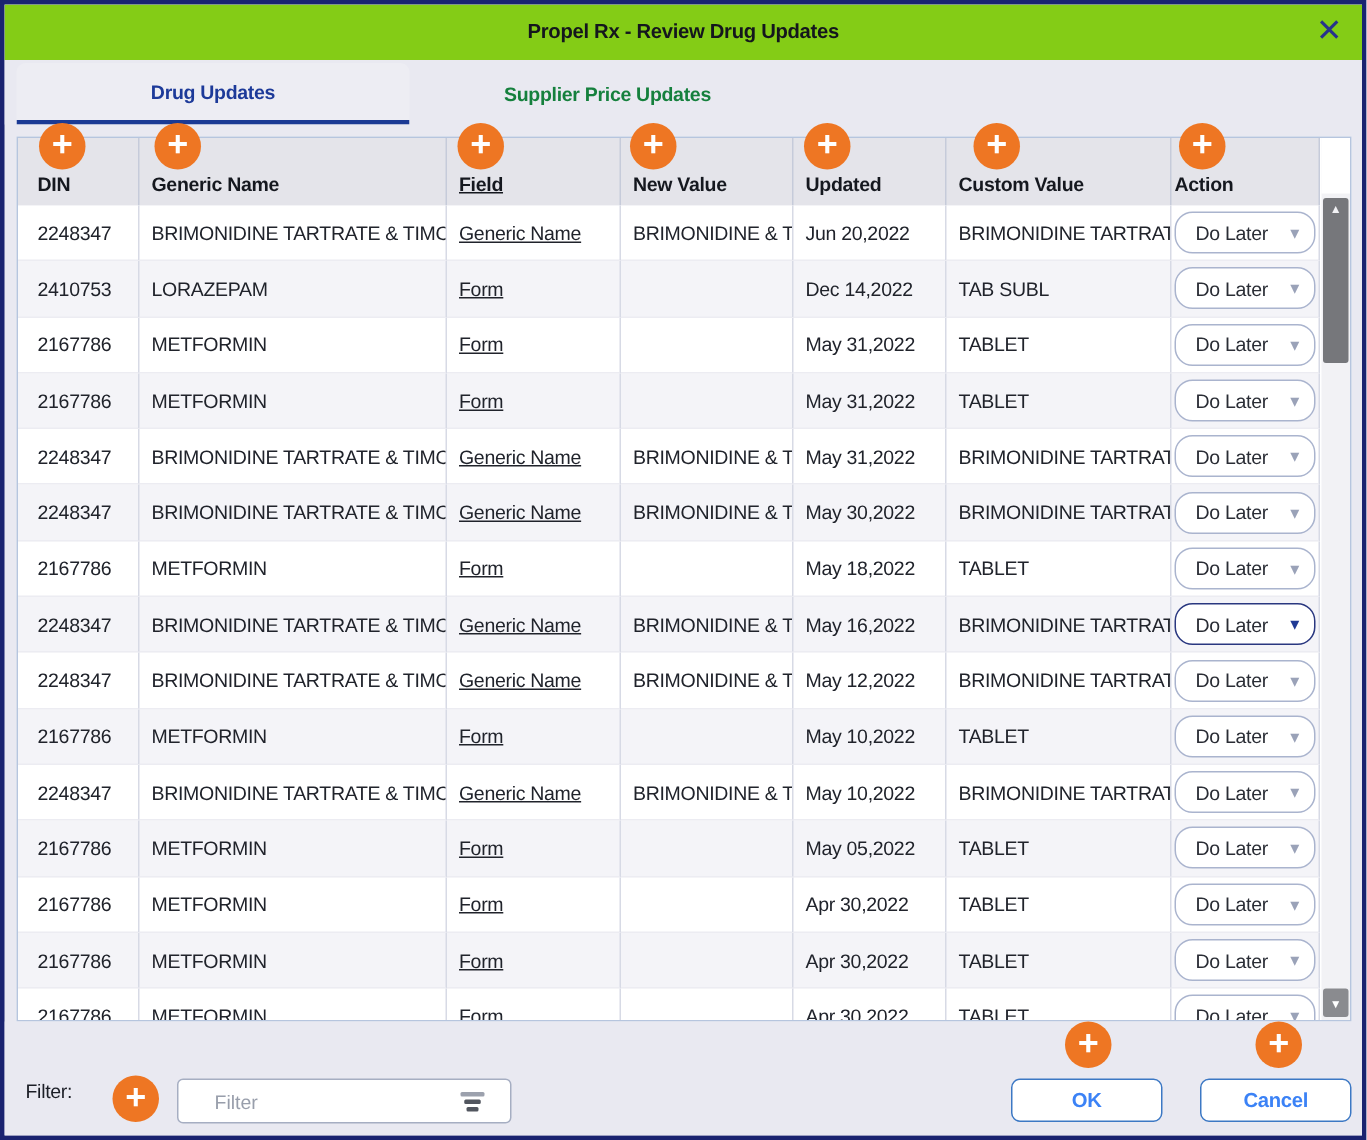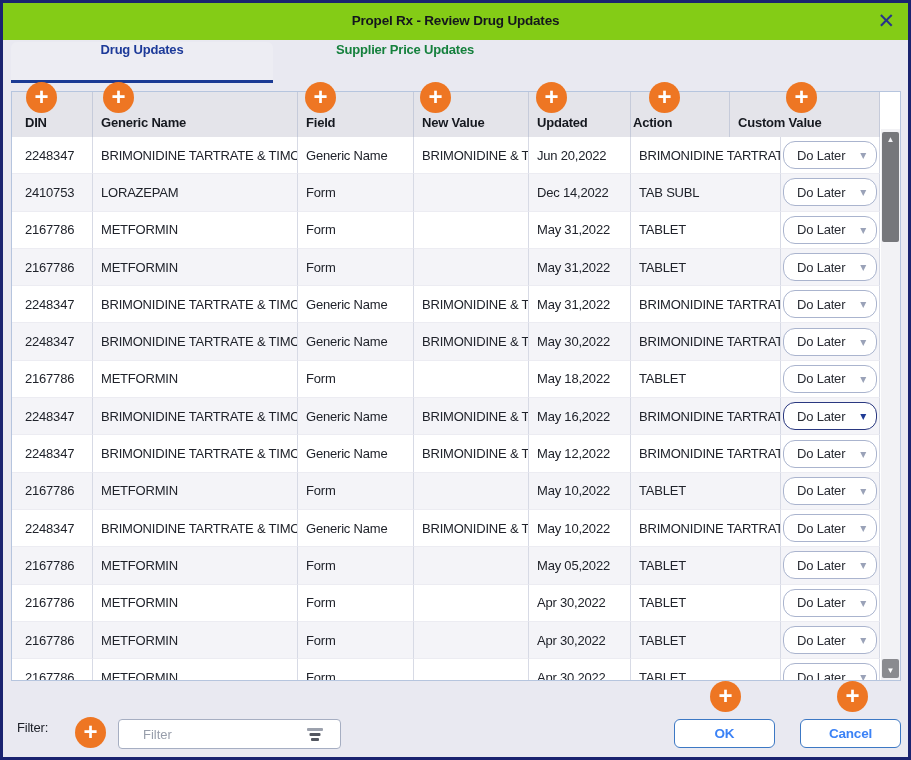--- a/index.html
+++ b/index.html
@@ -14,7 +14,7 @@
   .close-x { position:absolute; right:13px; top:5px; font-size:21px; color:#27338B; cursor:pointer; line-height:26px; }
   
   .tabbar { position:absolute; left:0; top:37px; width:905px; height:43px; background:#E9E9F1; }
-  .tab { position:absolute; top:2px; height:41px; display:flex; justify-content:center; font-size:13px; font-weight:700; letter-spacing:-0.2px; cursor:pointer; }
+  .tab { position:absolute; top:2px; height:41px; display:flex; align-items:center; justify-content:center; font-size:13px; font-weight:700; letter-spacing:-0.2px; cursor:pointer; }
   .tab.active { left:8px; width:262px; background:#EDEDF3; border-radius:6px 6px 0 0; border-bottom:3px solid #1B3A94; color:#1D3A99; }
   .tab.inactive { left:272px; width:260px; color:#15803d; }
   

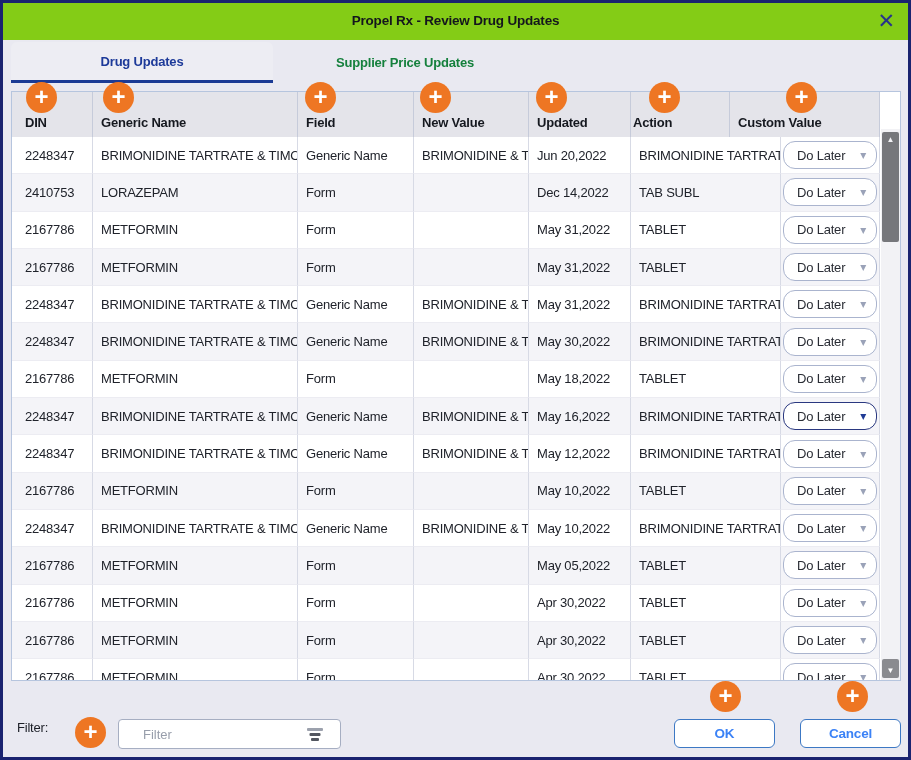--- a/index.html
+++ b/index.html
@@ -28,7 +28,7 @@
   .td { height:100%; display:flex; align-items:center; padding-left:8px; font-size:13px; color:#20232B; letter-spacing:-0.2px; border-right:1px solid #D7DAE5; border-bottom:1px solid #ECECF2; overflow:hidden; white-space:nowrap; }
   .c-din   { width:81px; padding-left:13px; }
   .c-gen   { width:205px; }
-  .c-field { width:116px; }
+  .c-field { width:116px;text-decoration:underline; }
   .c-new   { width:115px; }
   .c-upd   { width:102px; }
   .c-cus   { width:150px; }

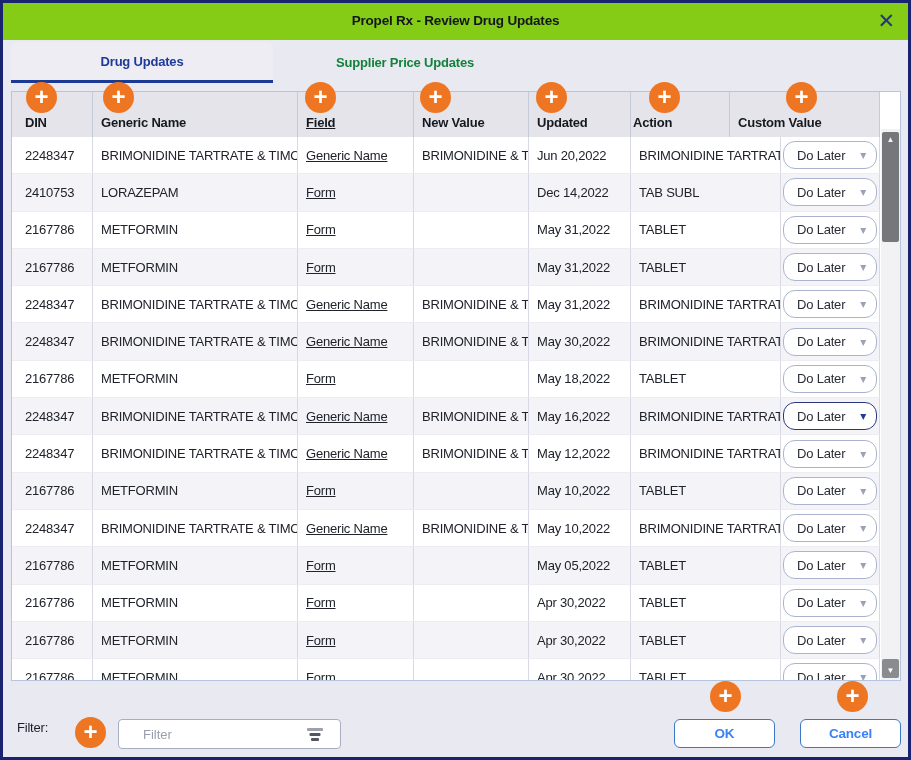--- a/index.html
+++ b/index.html
@@ -106,8 +106,8 @@
       <div class="th c-field">Field</div>
       <div class="th c-new">New Value</div>
       <div class="th c-upd">Updated</div>
+      <div class="th c-cus">Custom Value</div>
       <div class="th c-act">Action</div>
-      <div class="th c-cus">Custom Value</div>
     </div>
     <div class="tbody">
         <div class="trow odd">

